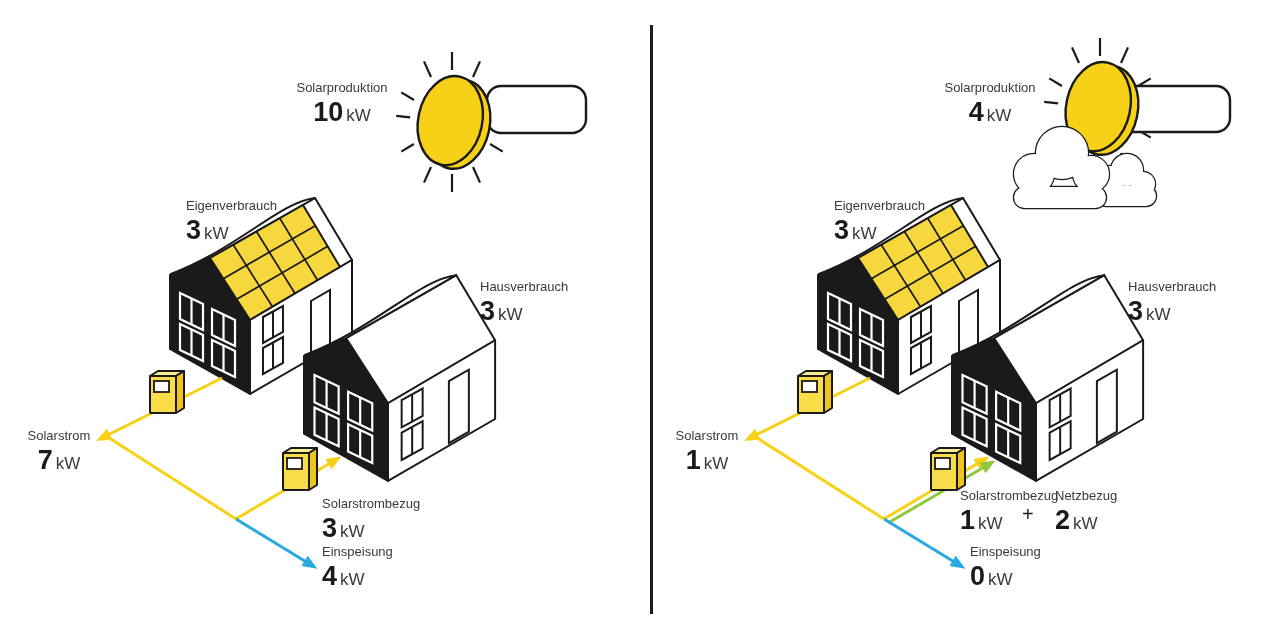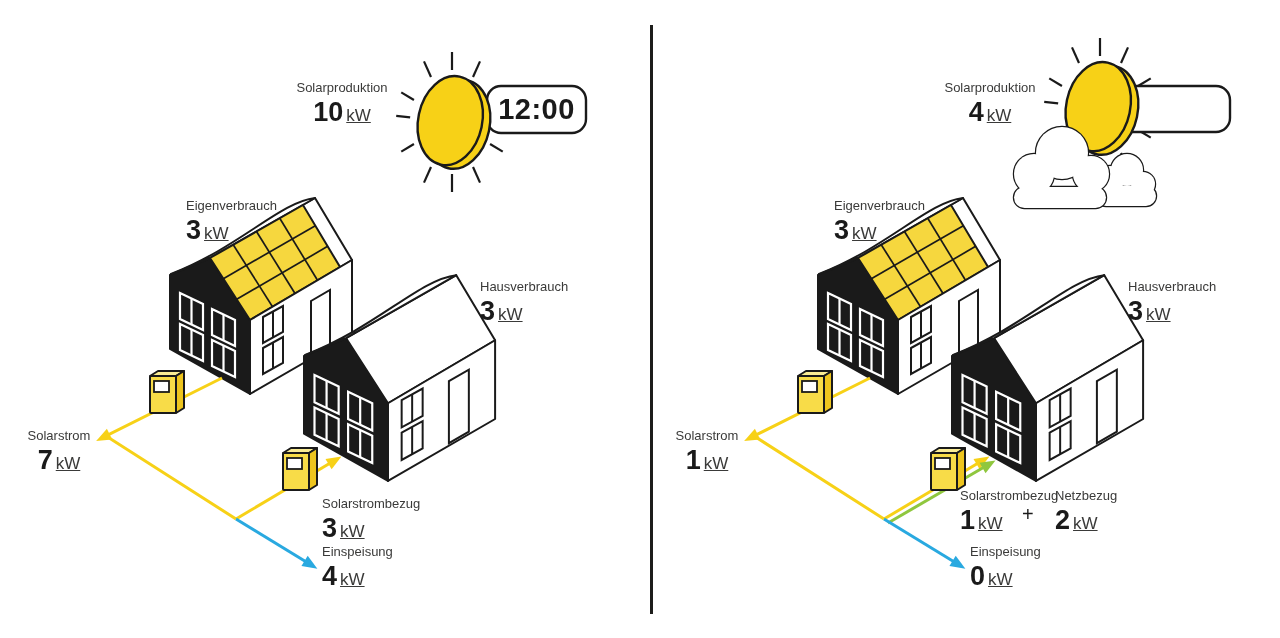--- a/index.html
+++ b/index.html
@@ -13,7 +13,7 @@
   .cap{font-size:13px;color:#3a3a39;line-height:15px;}
   .val{line-height:1;margin-top:4px;white-space:nowrap;}
   .num{font-size:27px;font-weight:700;color:#1a1a1a;}
-  .unit{font-size:17px;color:#3a3a39;margin-left:3px;text-decoration:underline;}
+  .unit{font-size:17px;color:#3a3a39;margin-left:3px;}
   .ta-c{text-align:center;}
   .prod{left:252px;top:78px;width:180px;}
   .clock{position:absolute;font-weight:700;font-size:29px;color:#1a1a1a;

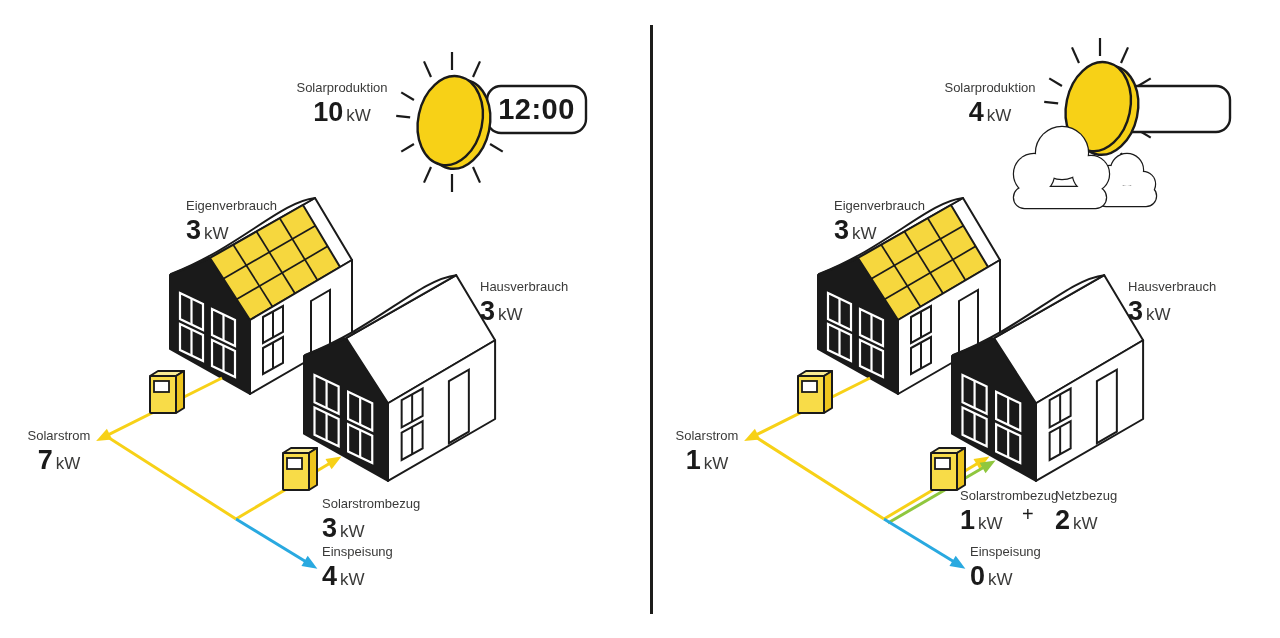--- a/index.html
+++ b/index.html
@@ -127,7 +127,6 @@
       <div class="val"><span class="num">10</span><span class="unit">kW</span></div>
     </div>
 
-    <div class="clock clock-sunny">12:00</div>
 
     <div class="lbl eigen">
       <div class="cap">Eigenverbrauch</div>

